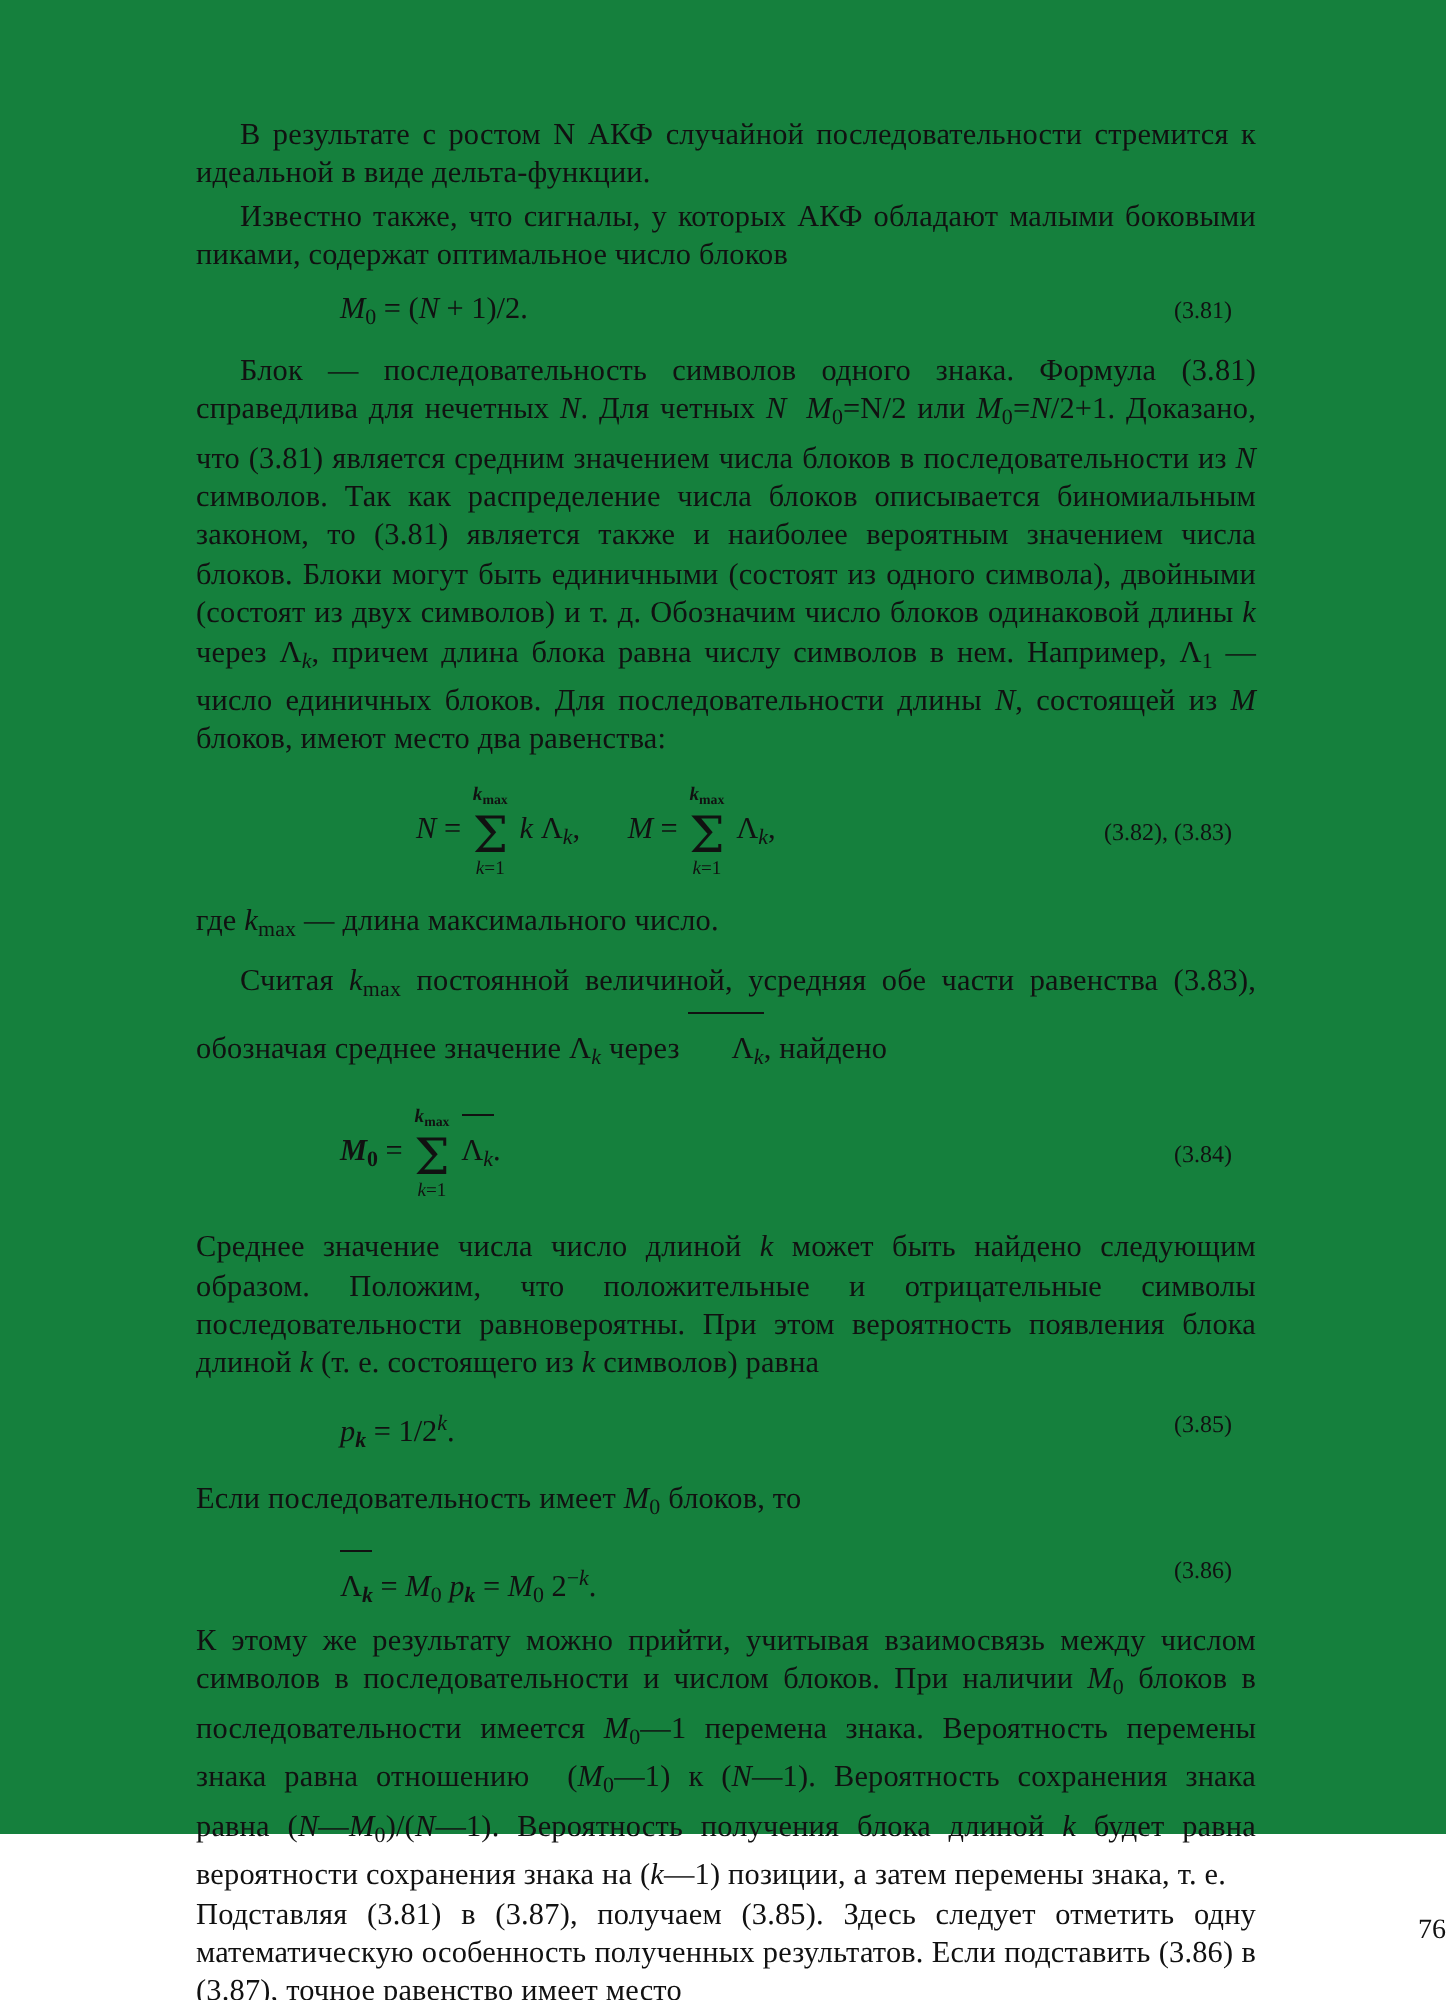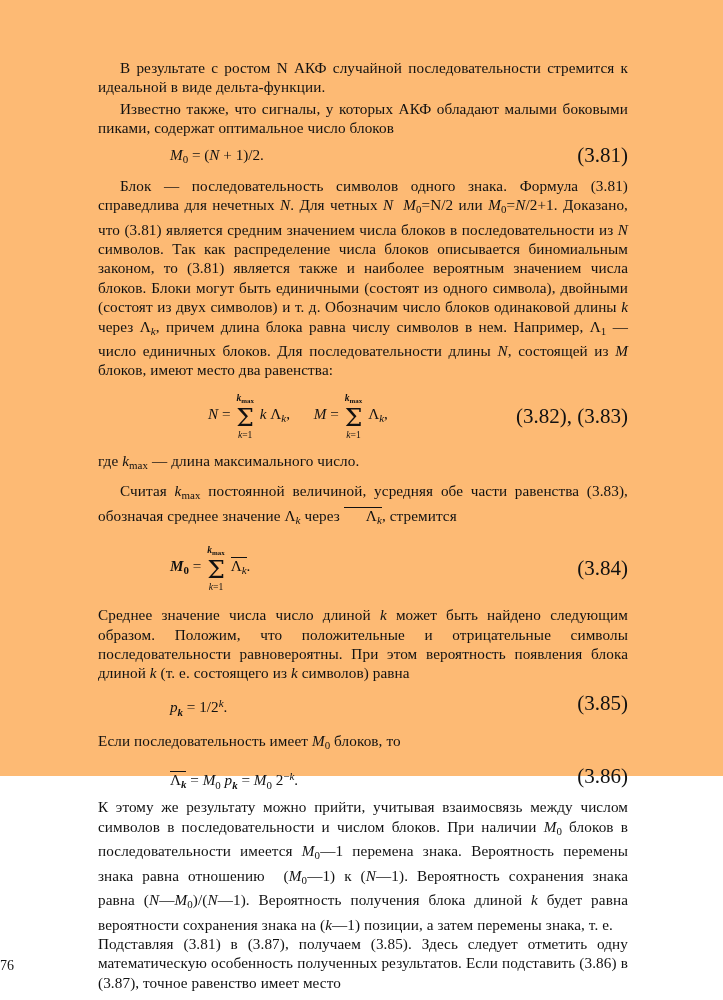--- a/index.html
+++ b/index.html
@@ -19,8 +19,8 @@
     position: absolute;
     left: 0; top: 0;
     width: 723px;
-    height: 776px;
-    background: #fdba74;
+    height: 917px;
+    background: #15803d;
   }
   .content {
     position: absolute;

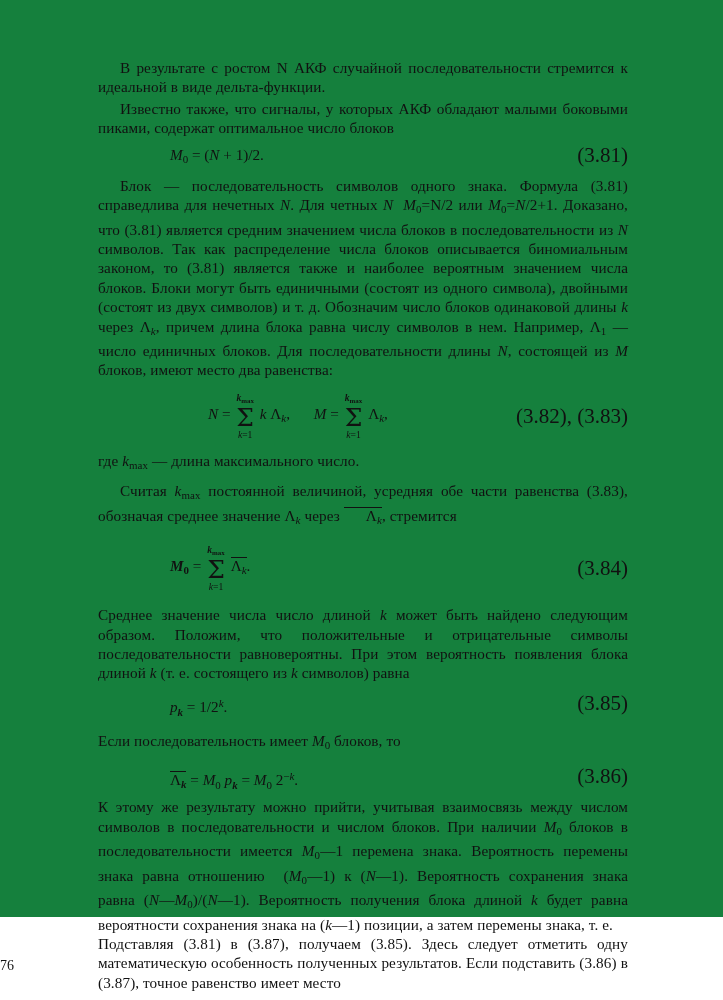--- a/index.html
+++ b/index.html
@@ -57,9 +57,9 @@
   }
   .eqnum {
     position: absolute;
-    right: 0;
+    right: 12px;
     top: 0;
-    font-size: 21px;
+    font-size: 12px;
   }
   .ind-2 { padding-left: 72px; }
   .ind-3 { padding-left: 110px; }

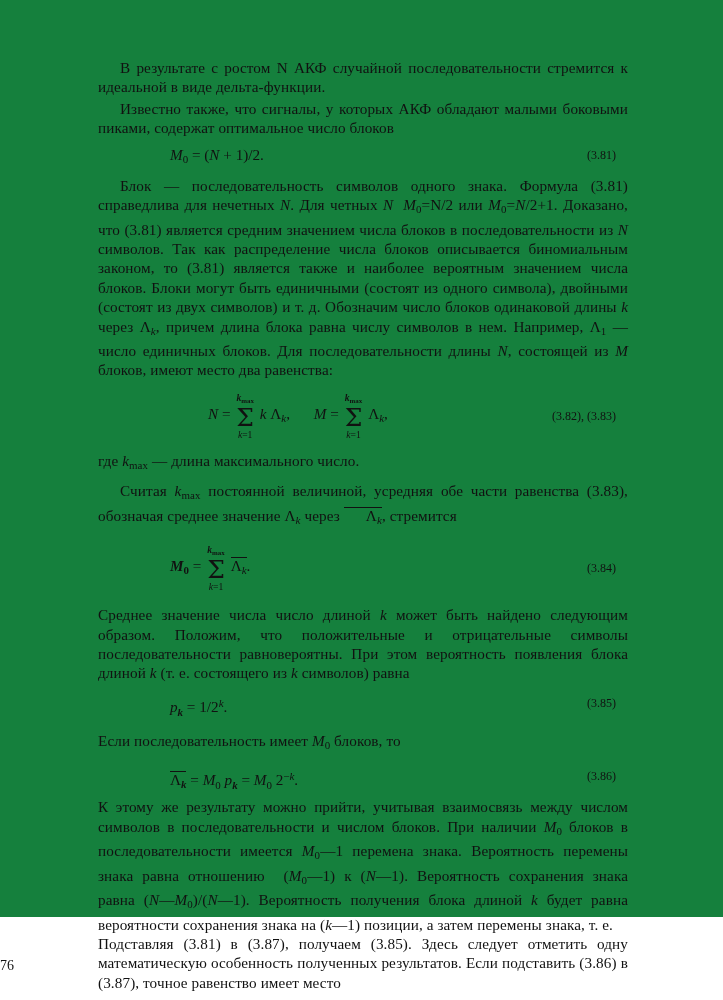--- a/index.html
+++ b/index.html
@@ -98,7 +98,7 @@
   .ovl {
     display: inline-block;
     border-top: 1.2px solid #111;
-    padding-top: 0px;
+    padding-top: 10px;
     line-height: 1.05;
   }
   .page-number {

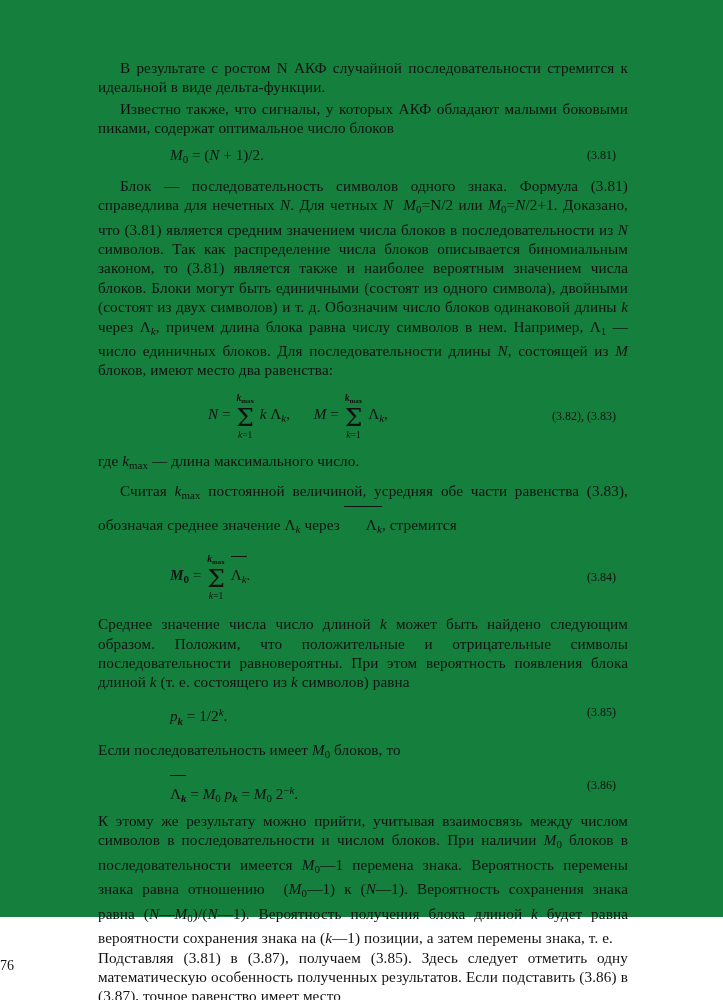--- a/index.html
+++ b/index.html
@@ -151,7 +151,7 @@
 
     <div class="gap-m"></div>
 
-    <p class="par indent"><span>Считая </span><i class="v">k</i><sub>max</sub><span> постоянной величиной, усредняя обе части равенства (3.83), обозначая среднее значение </span>Λ<sub><i class="v">k</i></sub><span> через </span><span class="ovl">Λ<sub><i class="v">k</i></sub></span><span>, стремится</span></p>
+    <p class="par indent"><span>Считая </span><i class="v">k</i><sub>max</sub><span> постоянной величиной, усредняя обе части равенства (3.83), обозначая среднее значение </span>Λ<sub><i class="v">k</i></sub><span> через </span><span class="ovl">Λ<sub><i class="v">k</i></sub></span><span>, найдено</span></p>
 
     <div class="eqrow" style="margin-top:14px; margin-bottom:14px;">
       <span class="eqbody ind-2"><b><i class="v">M</i><sub>0</sub></b> =

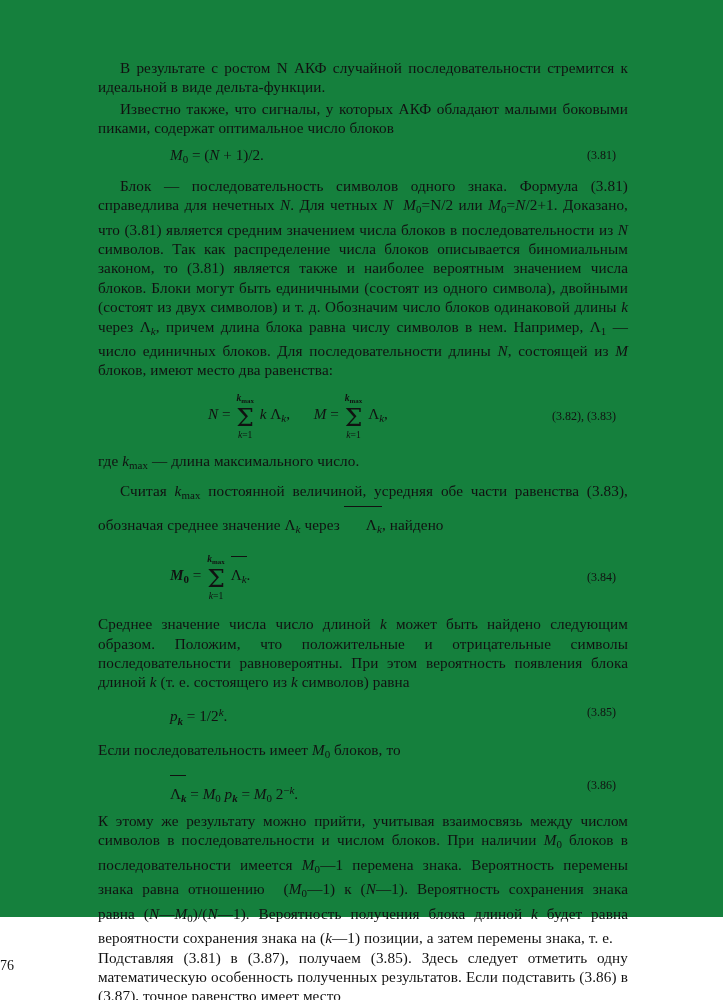--- a/index.html
+++ b/index.html
@@ -106,7 +106,7 @@
     left: 0;
     right: 0;
     top: 958px;
-    text-align: left;
+    text-align: right;
     font-size: 14px;
     font-family: "Liberation Serif", "DejaVu Serif", serif;
   }

